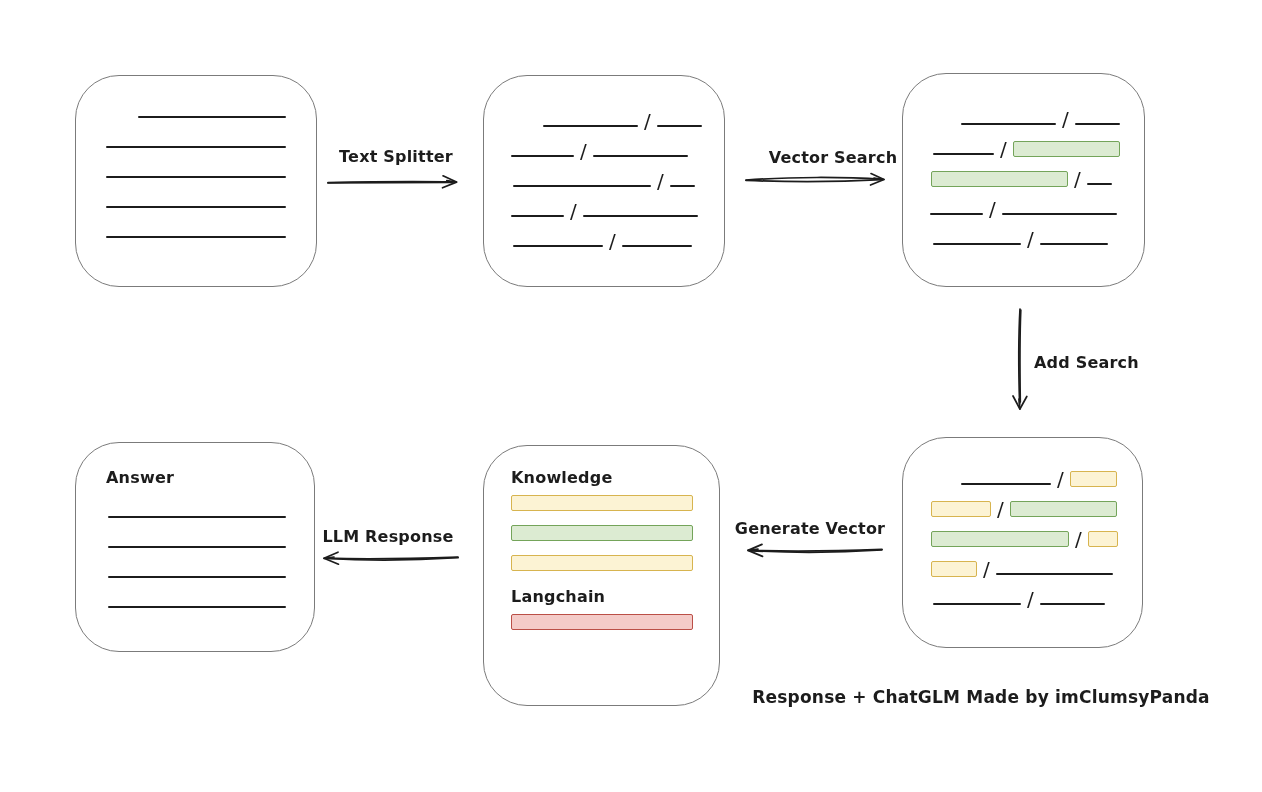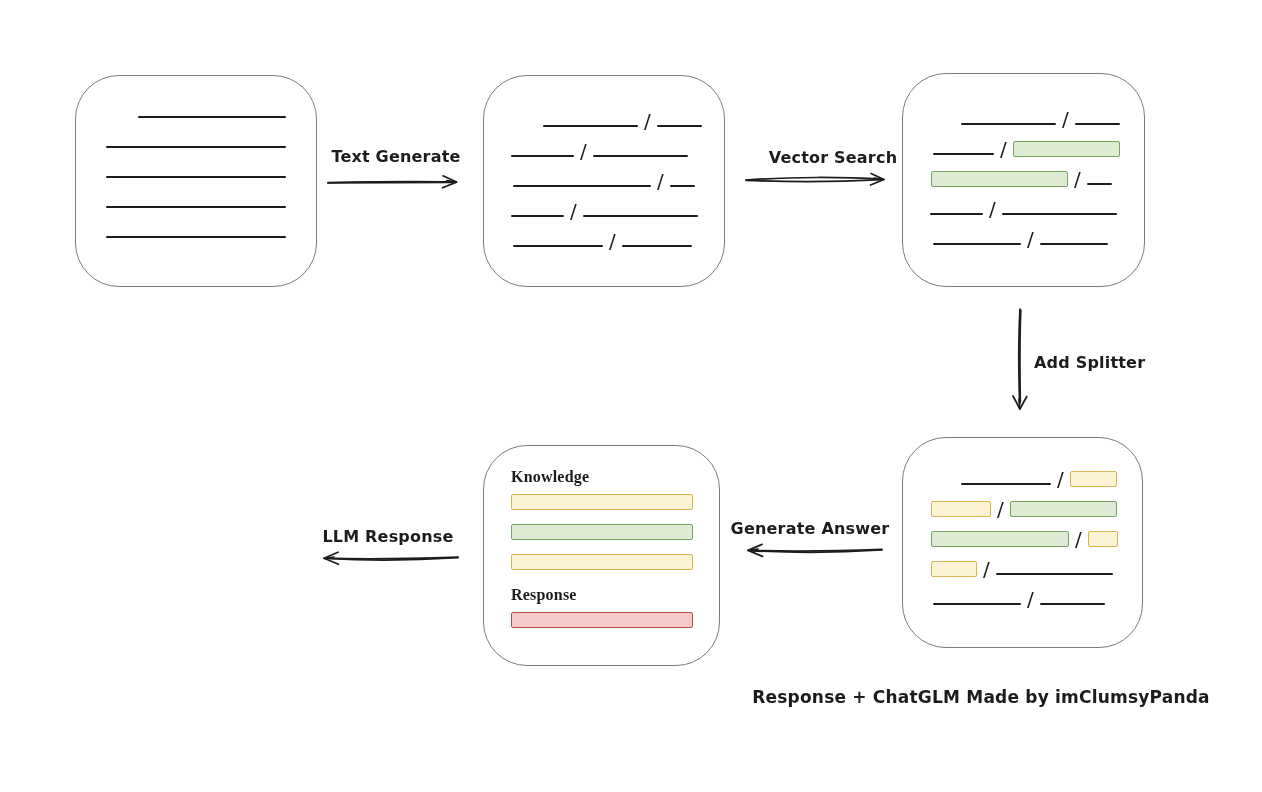--- a/index.html
+++ b/index.html
@@ -261,7 +261,7 @@
     <path d="M117 6.8 L130.5 13.1 L116.5 18.8"></path>
     <path d="M130.5 13.1 L120.8 11.6"></path>
   </svg>
-  <div class="arrow-label" id="label-text-splitter">Text Generate</div>
+  <div class="arrow-label" id="label-text-splitter">Text Splitter</div>
 
   <svg class="arrow" id="arrow-vector-search" width="146" height="26" viewBox="0 0 146 26">
     <path d="M2 14.2 C 46 10.6, 102 10.8, 138 13.4"></path>

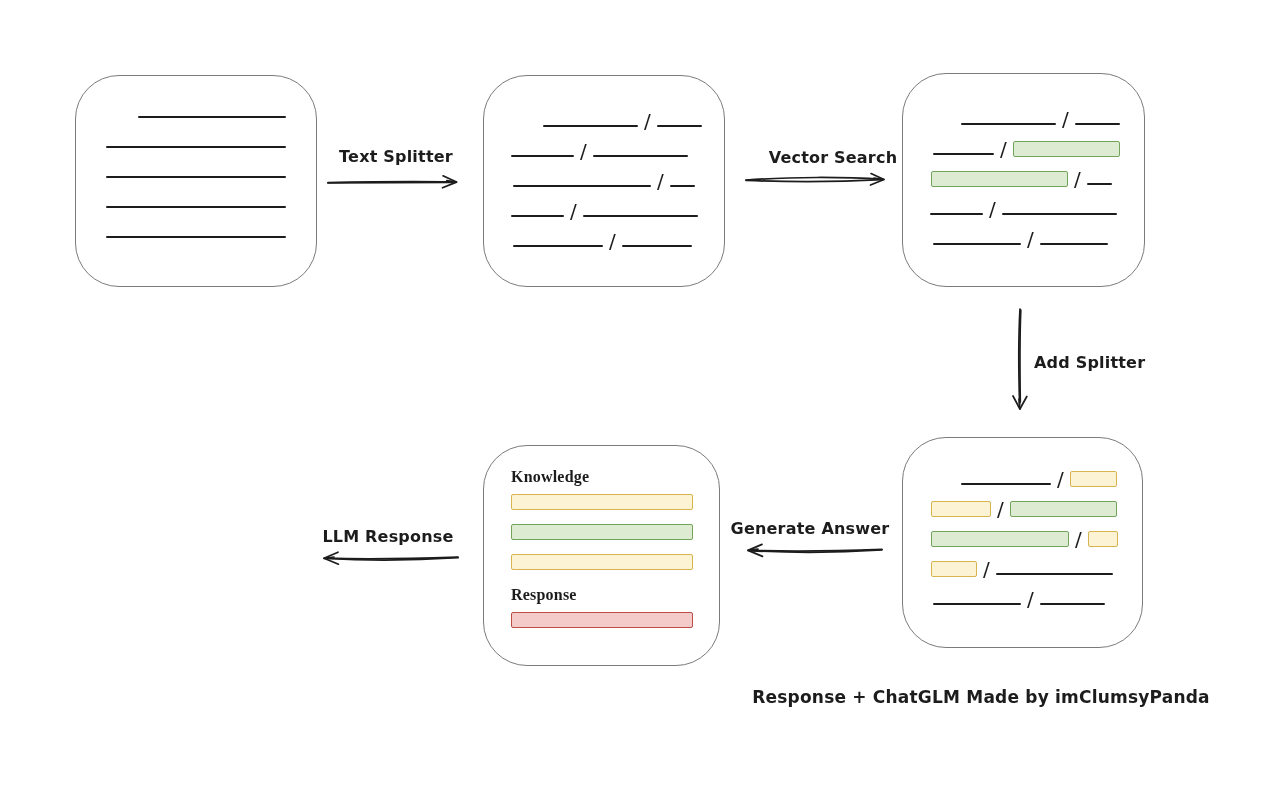--- a/index.html
+++ b/index.html
@@ -277,7 +277,7 @@
     <path d="M6 89 L12.9 102 L19.8 89.5"></path>
     <path d="M12.9 102 L12 92"></path>
   </svg>
-  <div class="arrow-label" id="label-add-context">Add Splitter</div>
+  <div class="arrow-label" id="label-add-context">Add Search</div>
 
   <svg class="arrow" id="arrow-generate-prompt" width="144" height="26" viewBox="0 0 144 26">
     <path d="M142 12.4 C 98 14, 48 14.6, 10 13.3"></path>

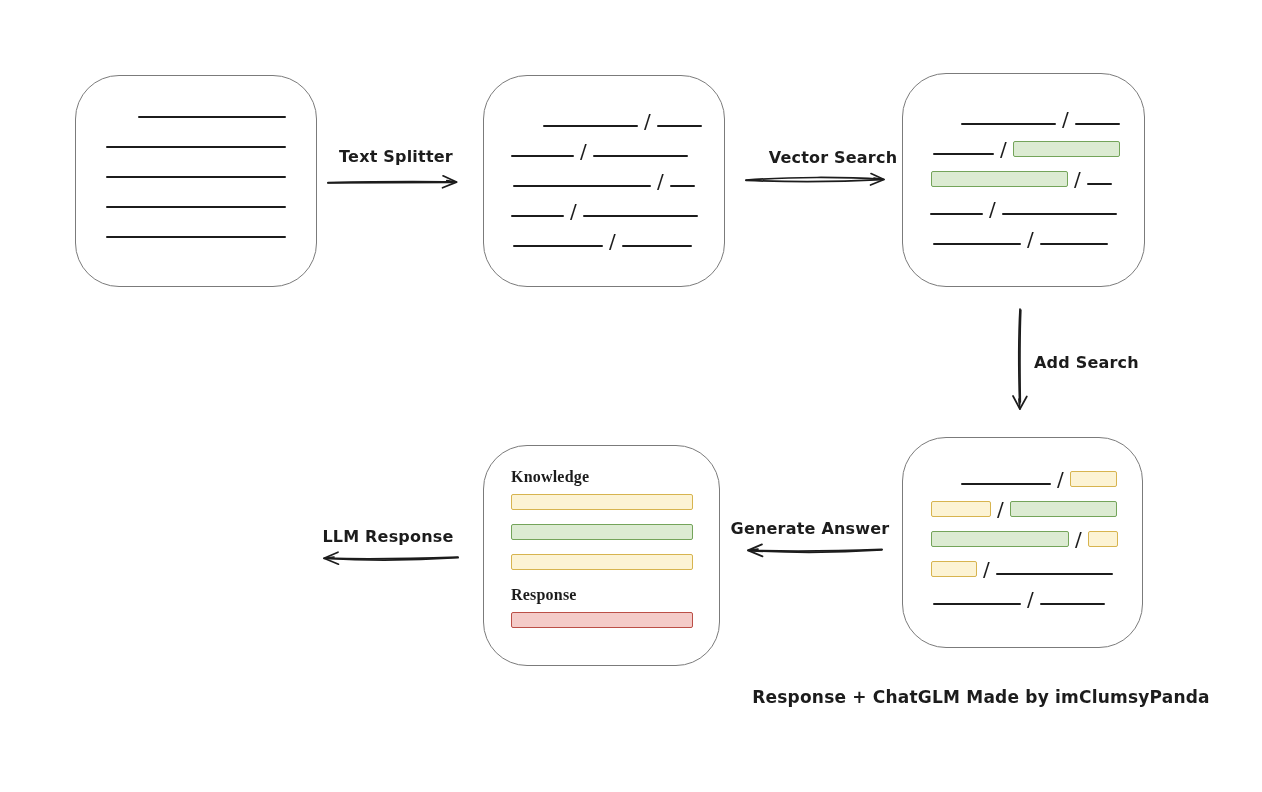--- a/index.html
+++ b/index.html
@@ -254,6 +254,23 @@
       </div>
   </div>
 
+  <div class="node" id="box-answer">
+    <div class="node-label">Answer</div>
+    <div class="rows">
+        <div class="row" style="padding-left: 2px;">
+          <span class="seg line" style="width: 178px;"></span>
+        </div>
+        <div class="row" style="padding-left: 2px;">
+          <span class="seg line" style="width: 178px;"></span>
+        </div>
+        <div class="row" style="padding-left: 2px;">
+          <span class="seg line" style="width: 178px;"></span>
+        </div>
+        <div class="row" style="padding-left: 2px;">
+          <span class="seg line" style="width: 178px;"></span>
+        </div>
+      </div>
+  </div>
 
   <svg class="arrow" id="arrow-text-splitter" width="140" height="26" viewBox="0 0 140 26">
     <path d="M2 13.6 C 42 12.8, 96 12.4, 128 13"></path>

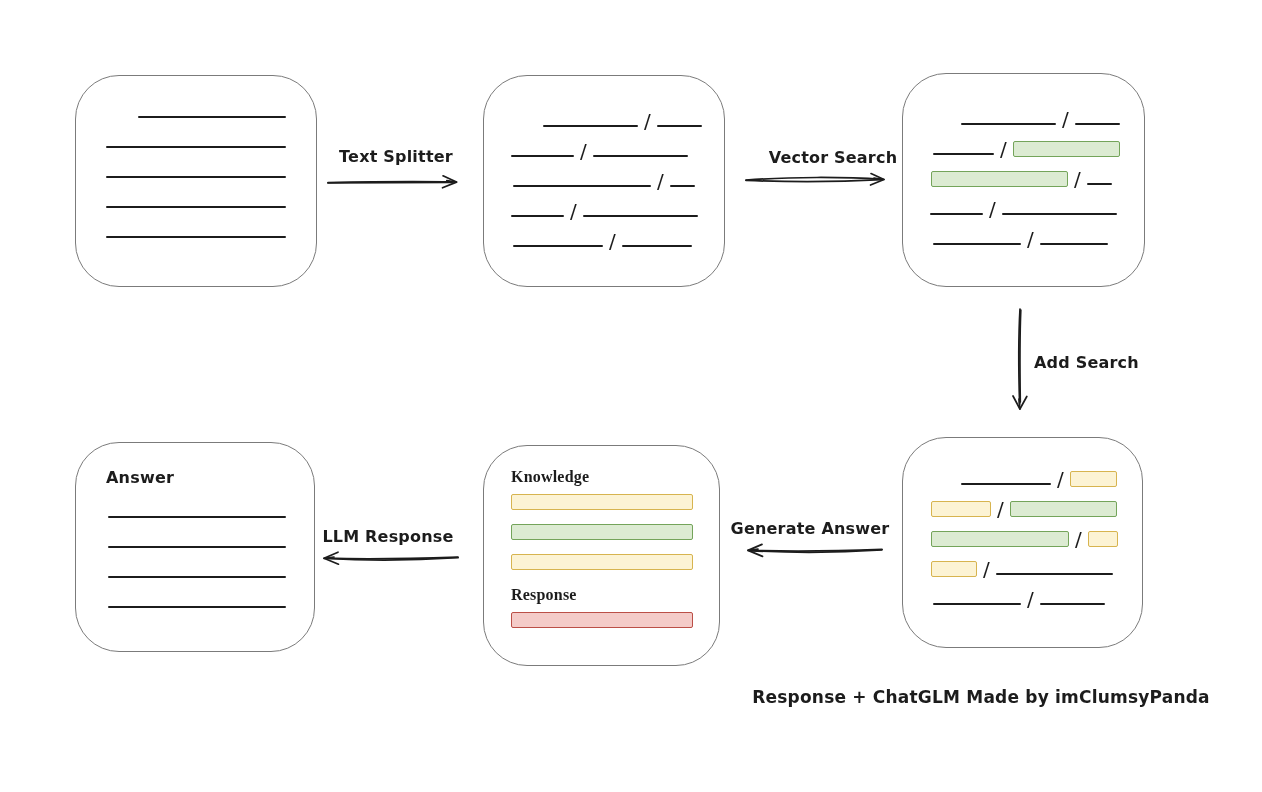--- a/index.html
+++ b/index.html
@@ -25,7 +25,7 @@
   #box-split    { left: 483px; top: 75px;  width: 242px; height: 212px; }
   #box-matched  { left: 902px; top: 73px;  width: 243px; height: 214px; }
   #box-context  { left: 902px; top: 437px; width: 241px; height: 211px; }
-  #box-prompt   { left: 483px; top: 445px; width: 237px; height: 221px; font-family: Liberation Serif, serif; }
+  #box-prompt   { left: 483px; top: 445px; width: 237px; height: 261px; }
   #box-answer   { left: 75px;  top: 442px; width: 240px; height: 210px; }
 
   .rows { width: 100%; }

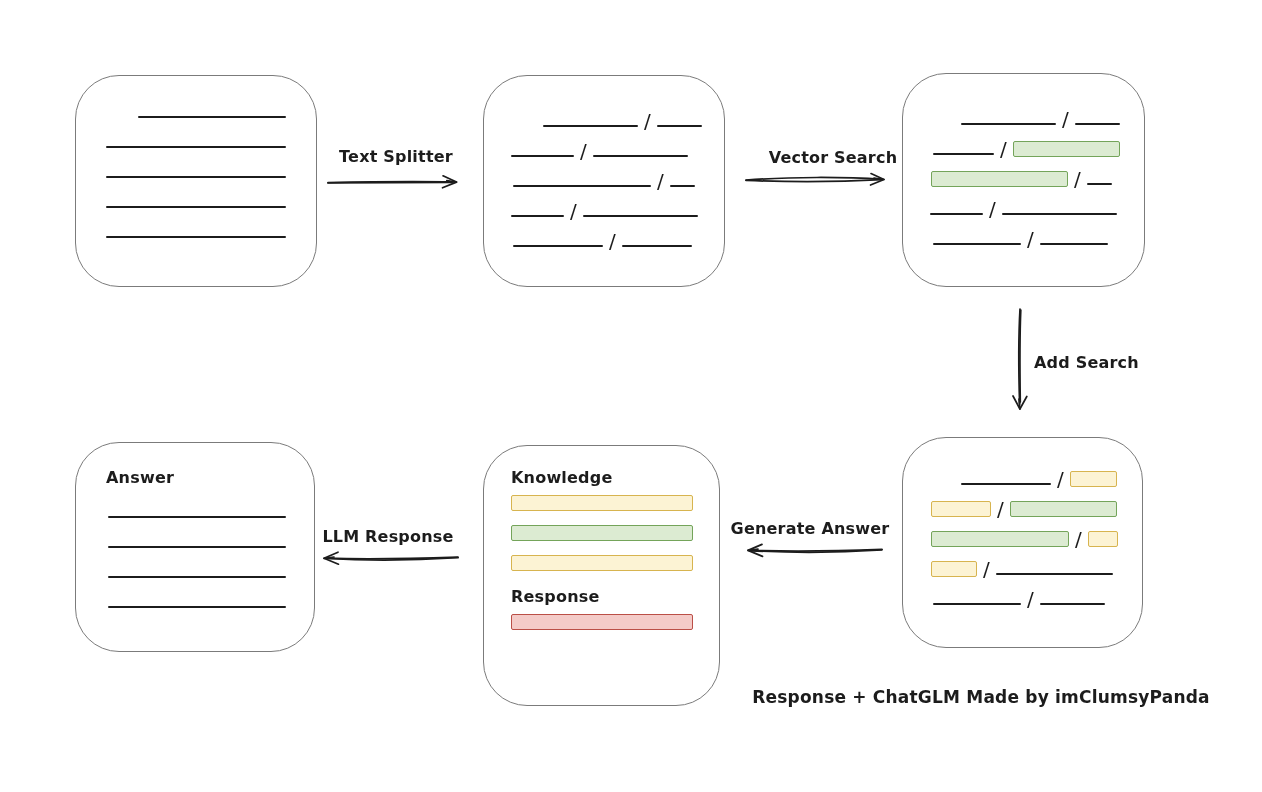--- a/index.html
+++ b/index.html
@@ -302,7 +302,7 @@
     <path d="M22 7.4 L8 13.4 L22.5 19.4"></path>
     <path d="M8 13.4 L18 12.1"></path>
   </svg>
-  <div class="arrow-label" id="label-generate-prompt">Generate Answer</div>
+  <div class="arrow-label" id="label-generate-prompt">Generate Vector</div>
 
   <svg class="arrow" id="arrow-llm-response" width="144" height="26" viewBox="0 0 144 26">
     <path d="M142 12.2 C 98 13.6, 48 14.4, 10 13.2"></path>

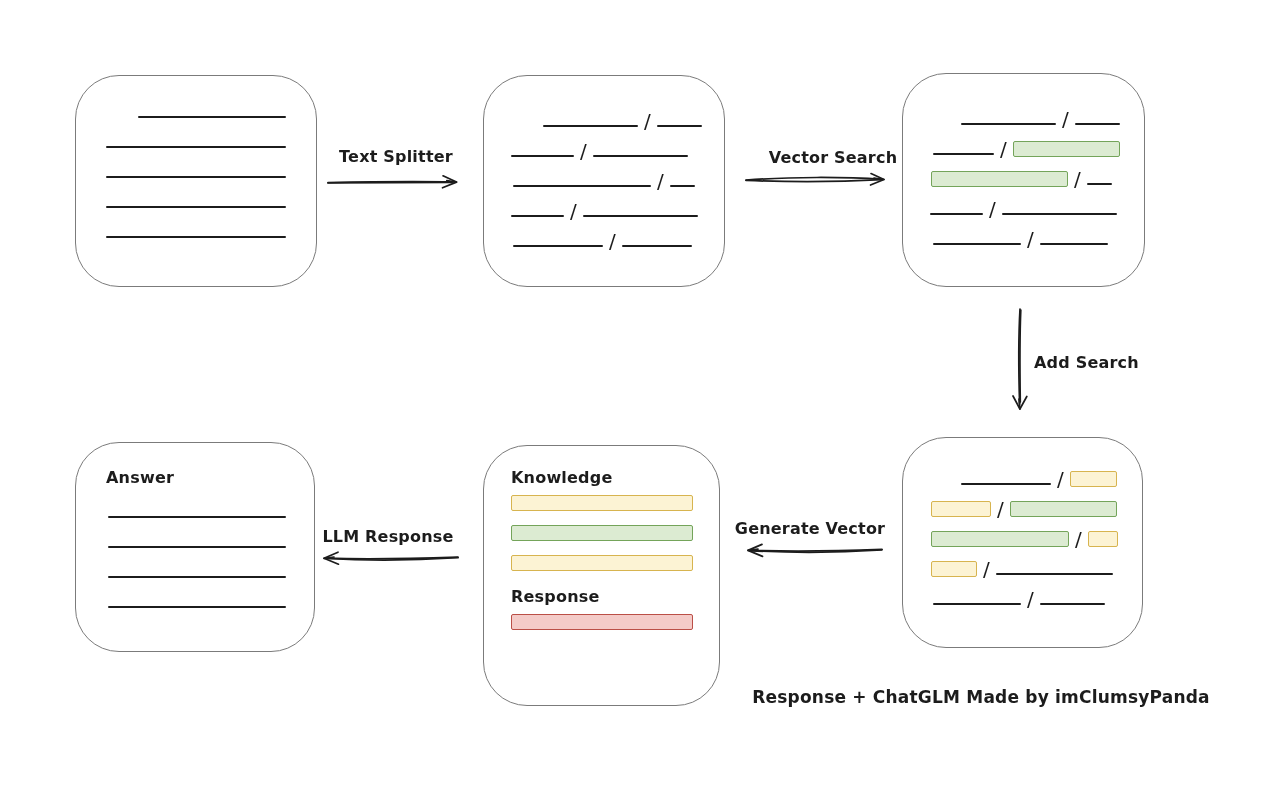--- a/index.html
+++ b/index.html
@@ -248,7 +248,7 @@
         <div class="bar green"></div>
         <div class="bar yellow"></div>
       </div>
-    <div class="node-label question">Response</div>
+    <div class="node-label question">Langchain</div>
     <div class="q-bars">
         <div class="bar red"></div>
       </div>

